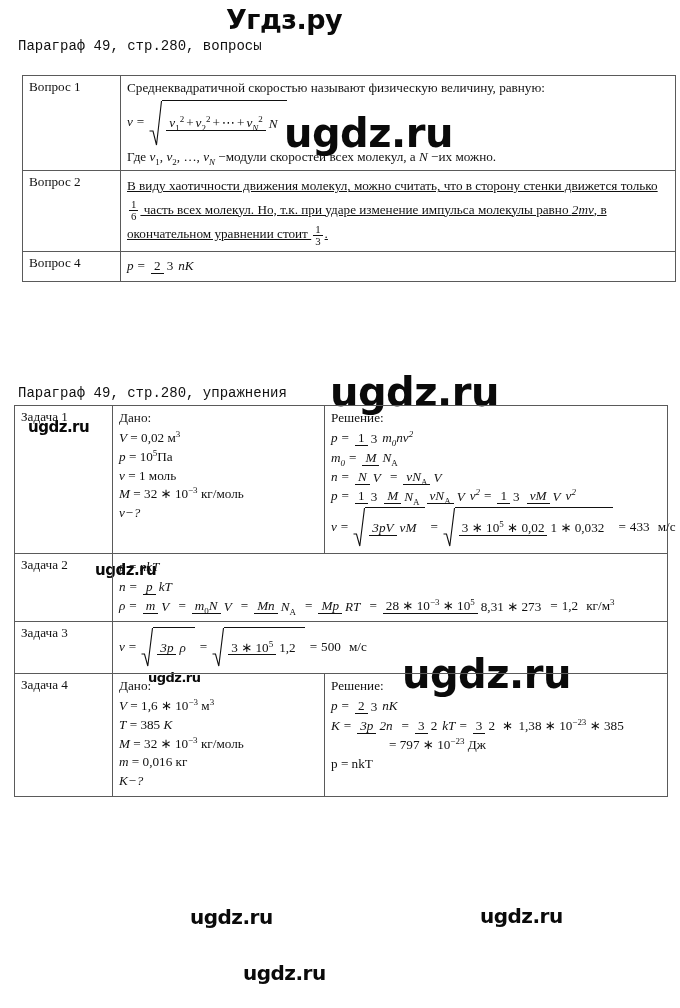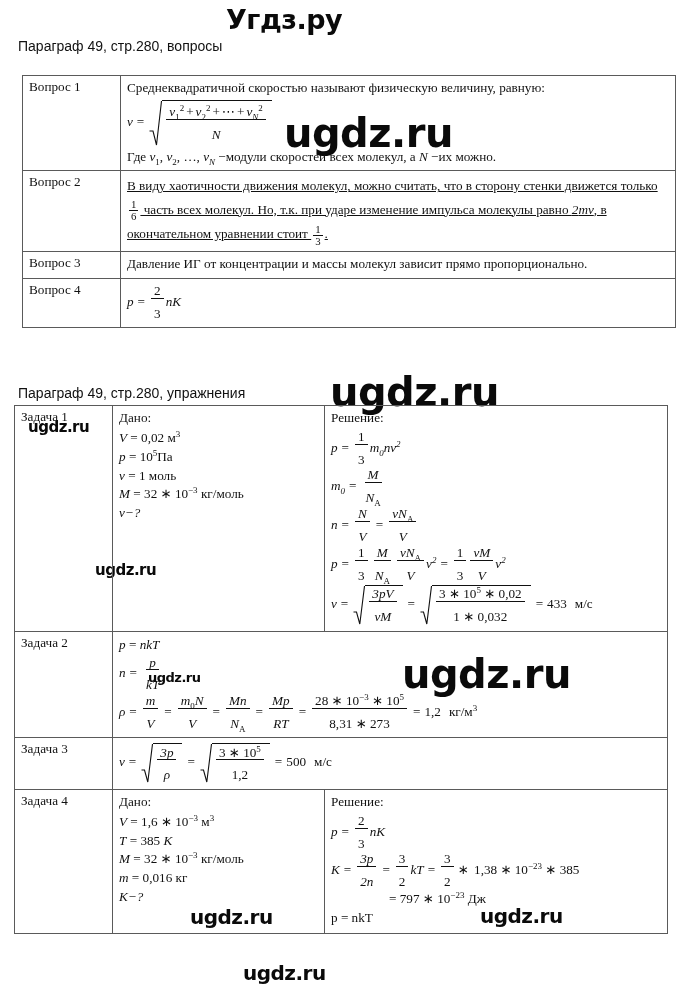--- a/index.html
+++ b/index.html
@@ -38,7 +38,7 @@
   .heading{
     position:absolute;
     font-size:14px;
-    font-family:Liberation Sans, sans-serif;
+    font-family:Liberation Mono, monospace;
     white-space:nowrap;
   }
   .h1{left:18px;top:38px;}

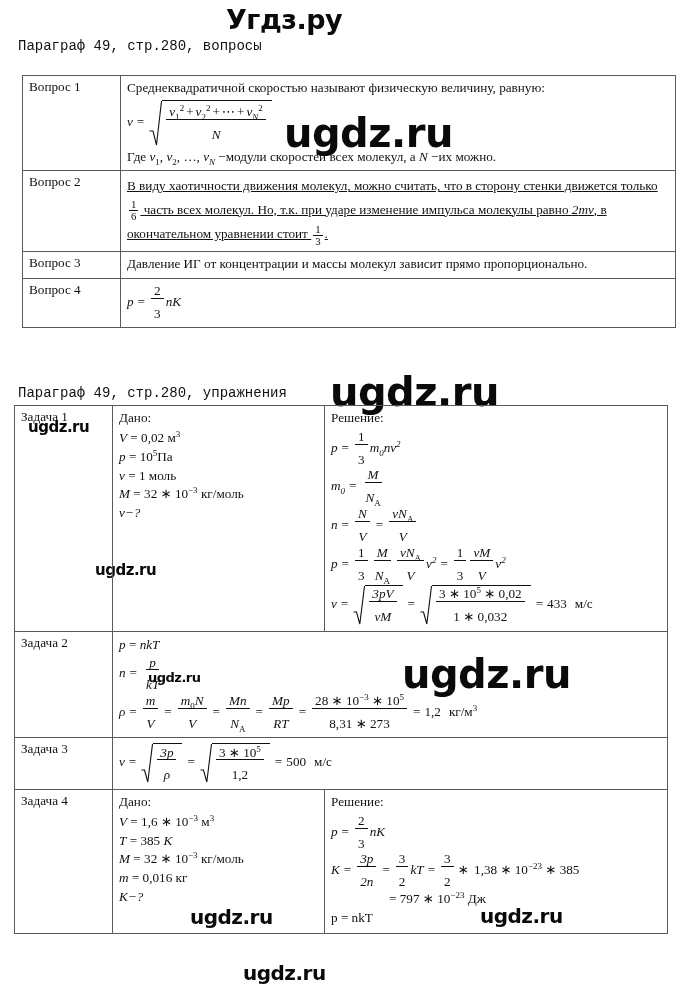--- a/index.html
+++ b/index.html
@@ -74,8 +74,8 @@
   sub{font-size:0.68em;vertical-align:sub;line-height:0;}
 
   .frac{
-    display:inline-flex;flex-direction:column;align-items:center;
-    vertical-align:middle;margin:0 2px;line-height:1.05;gap:8px;
+    display:inline-flex;align-items:center;
+    vertical-align:middle;margin:0 2px;line-height:1.05;
   }
   .frac .num{padding:0 3px;border-bottom:1px solid #111;}
   .frac .den{padding:0 3px;}

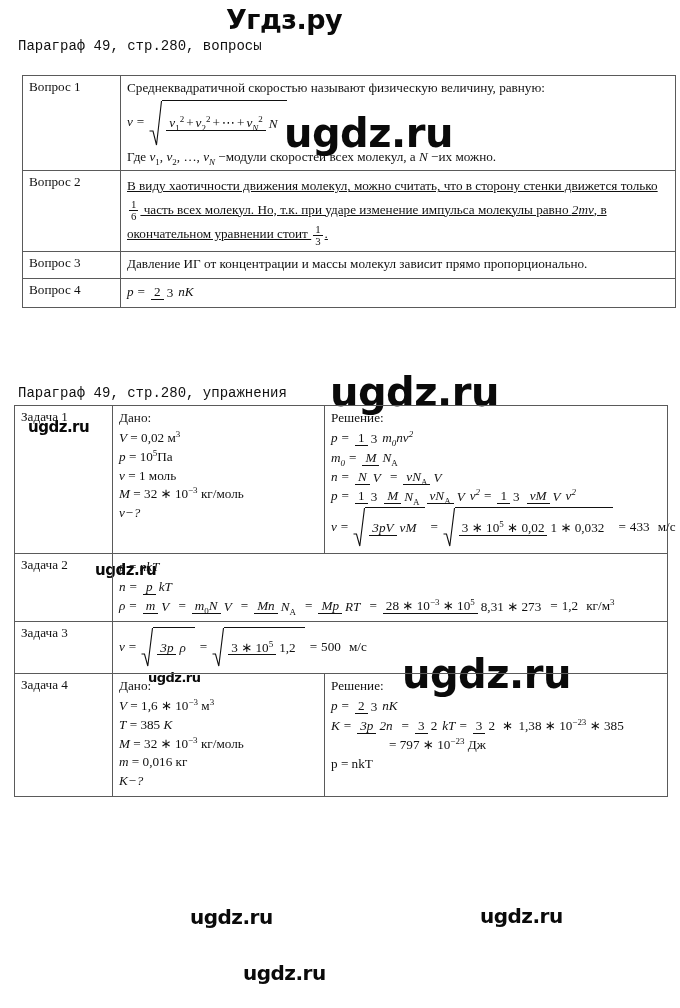--- a/index.html
+++ b/index.html
@@ -163,12 +163,6 @@
         </td>
       </tr>
 
-      <tr>
-        <td class="c-label">Вопрос 3</td>
-        <td>
-          <span class="txt">Давление ИГ от концентрации и массы молекул зависит прямо пропорционально.</span>
-        </td>
-      </tr>
 
       <tr>
         <td class="c-label">Вопрос 4</td>

